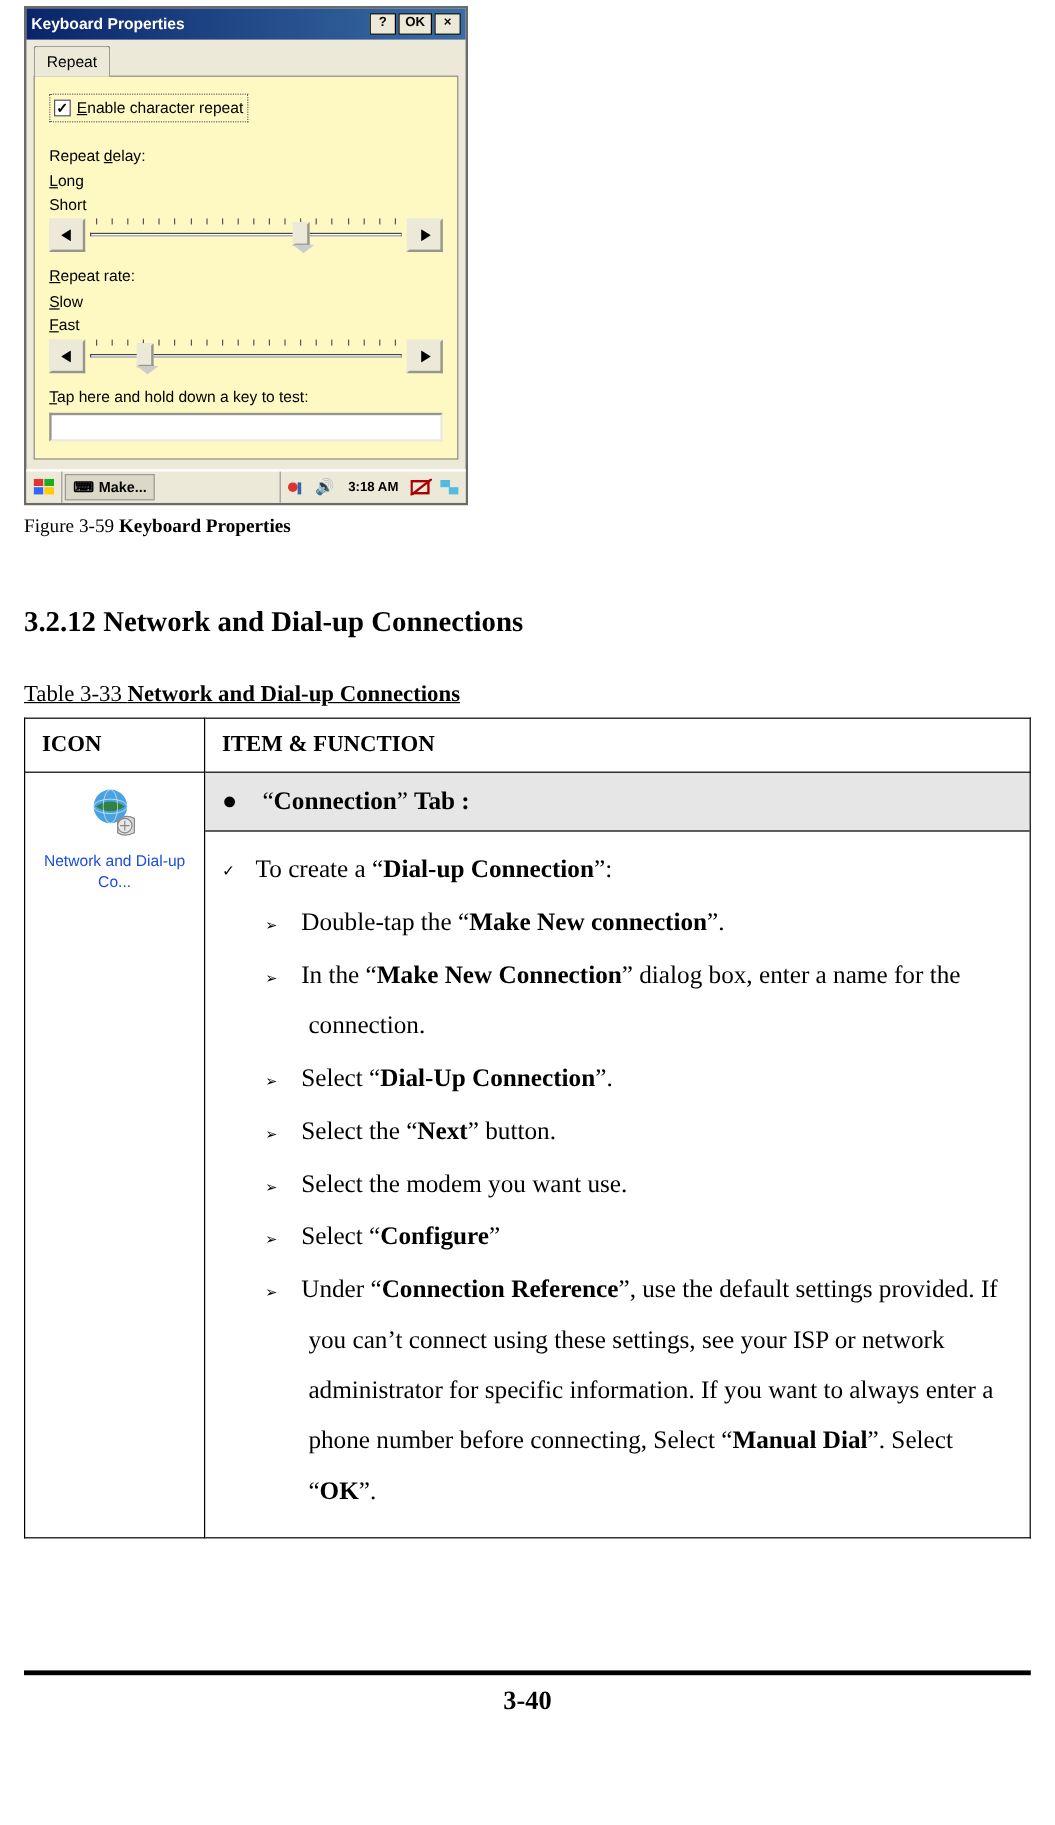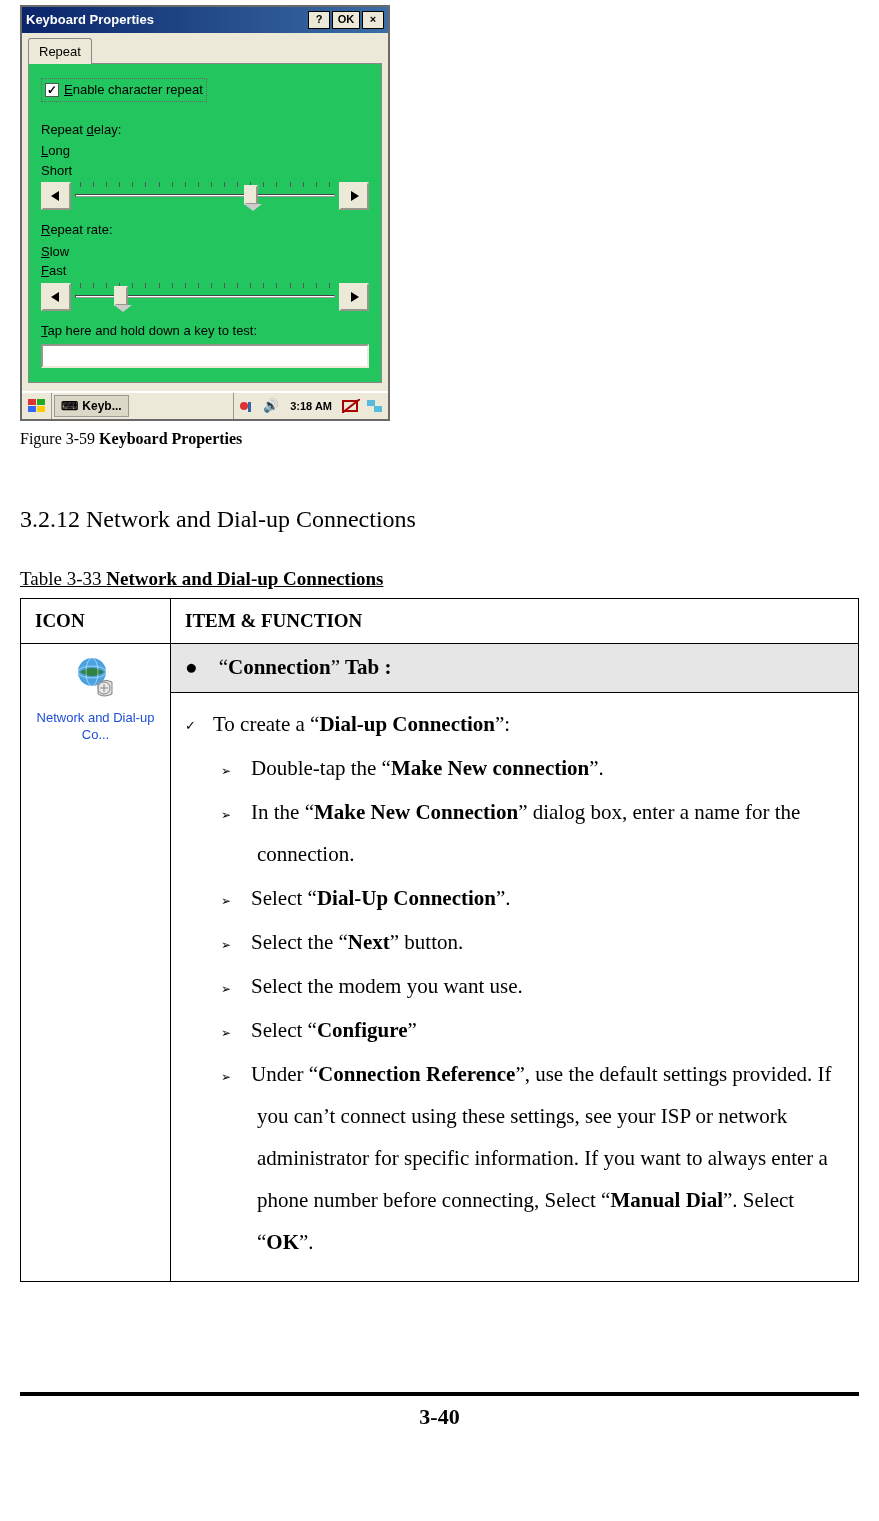--- a/index.html
+++ b/index.html
@@ -66,7 +66,7 @@
       border: 1px solid #888;
       margin: 0 6px 8px 6px;
       padding: 14px 12px 14px 12px;
-      background: #22c55e;
+      background: #fef9c3;
     }
     
     .check-row {

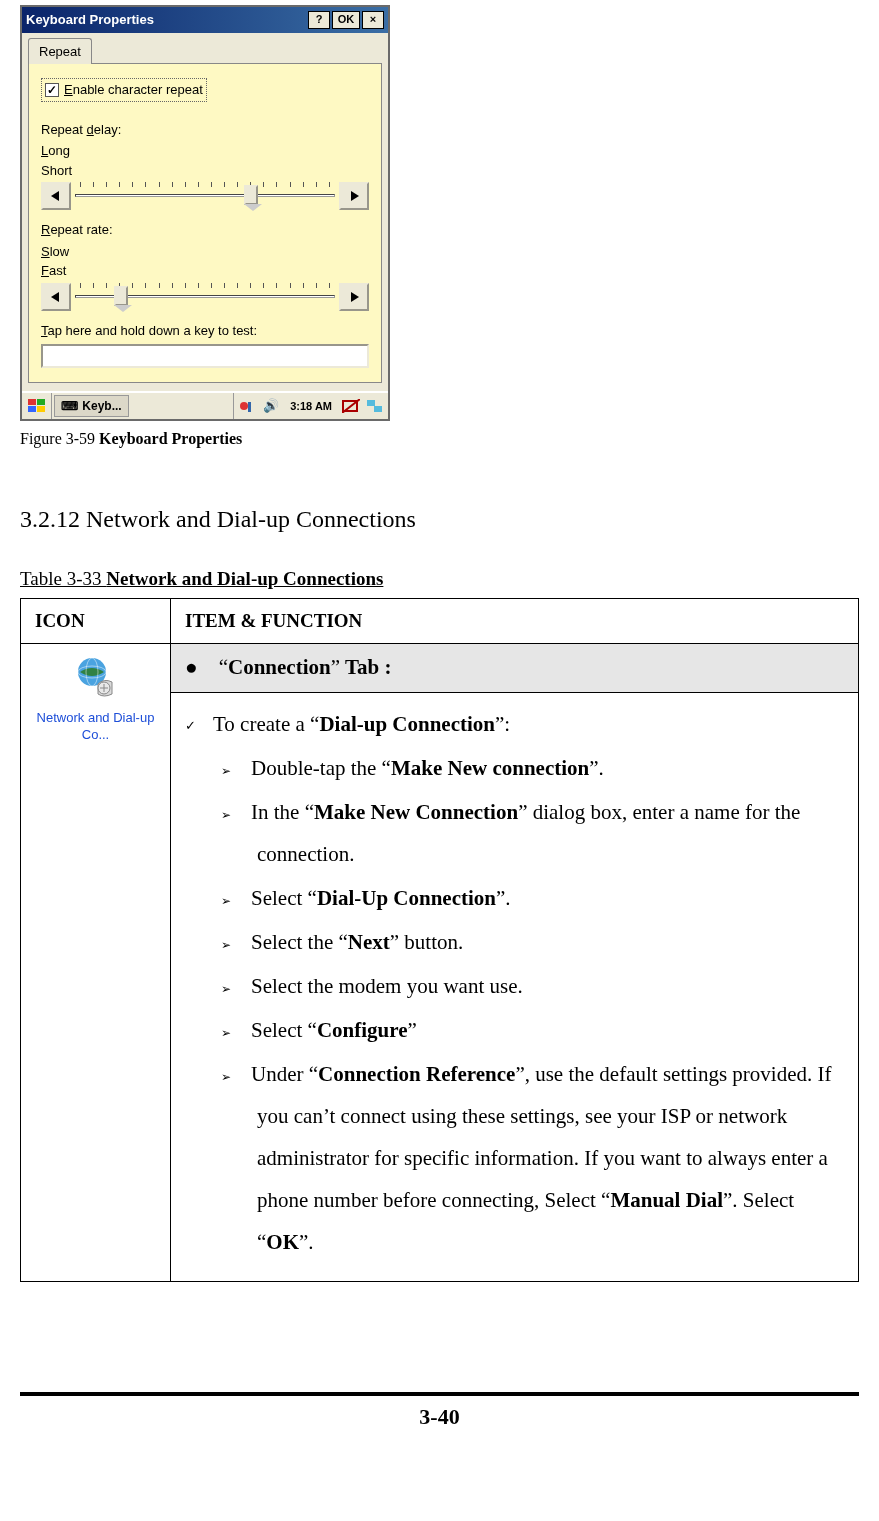--- a/index.html
+++ b/index.html
@@ -410,7 +410,7 @@
     </div>
     <div class="task-item">
       <span>⌨</span>
-      <span>Keyb...</span>
+      <span>Make...</span>
     </div>
     <div class="tray">
       <span class="tray-icon">

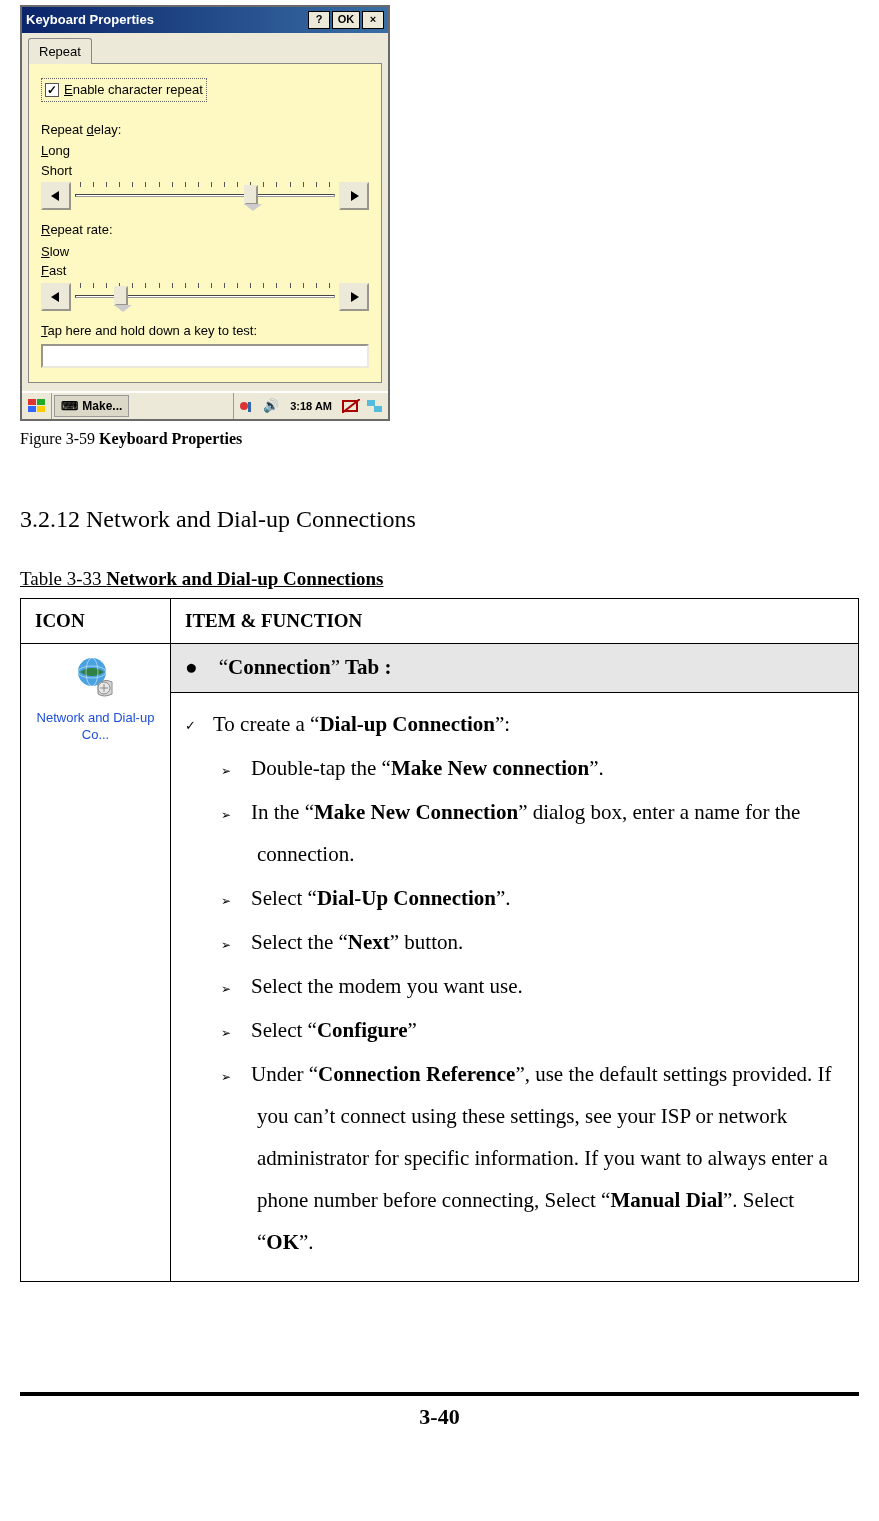--- a/index.html
+++ b/index.html
@@ -212,7 +212,7 @@
     
     h2.section-heading {
       font-size: 24px;
-      font-weight: normal;
+      font-weight: bold;
       margin-top: 50px;
       margin-bottom: 28px;
     }

